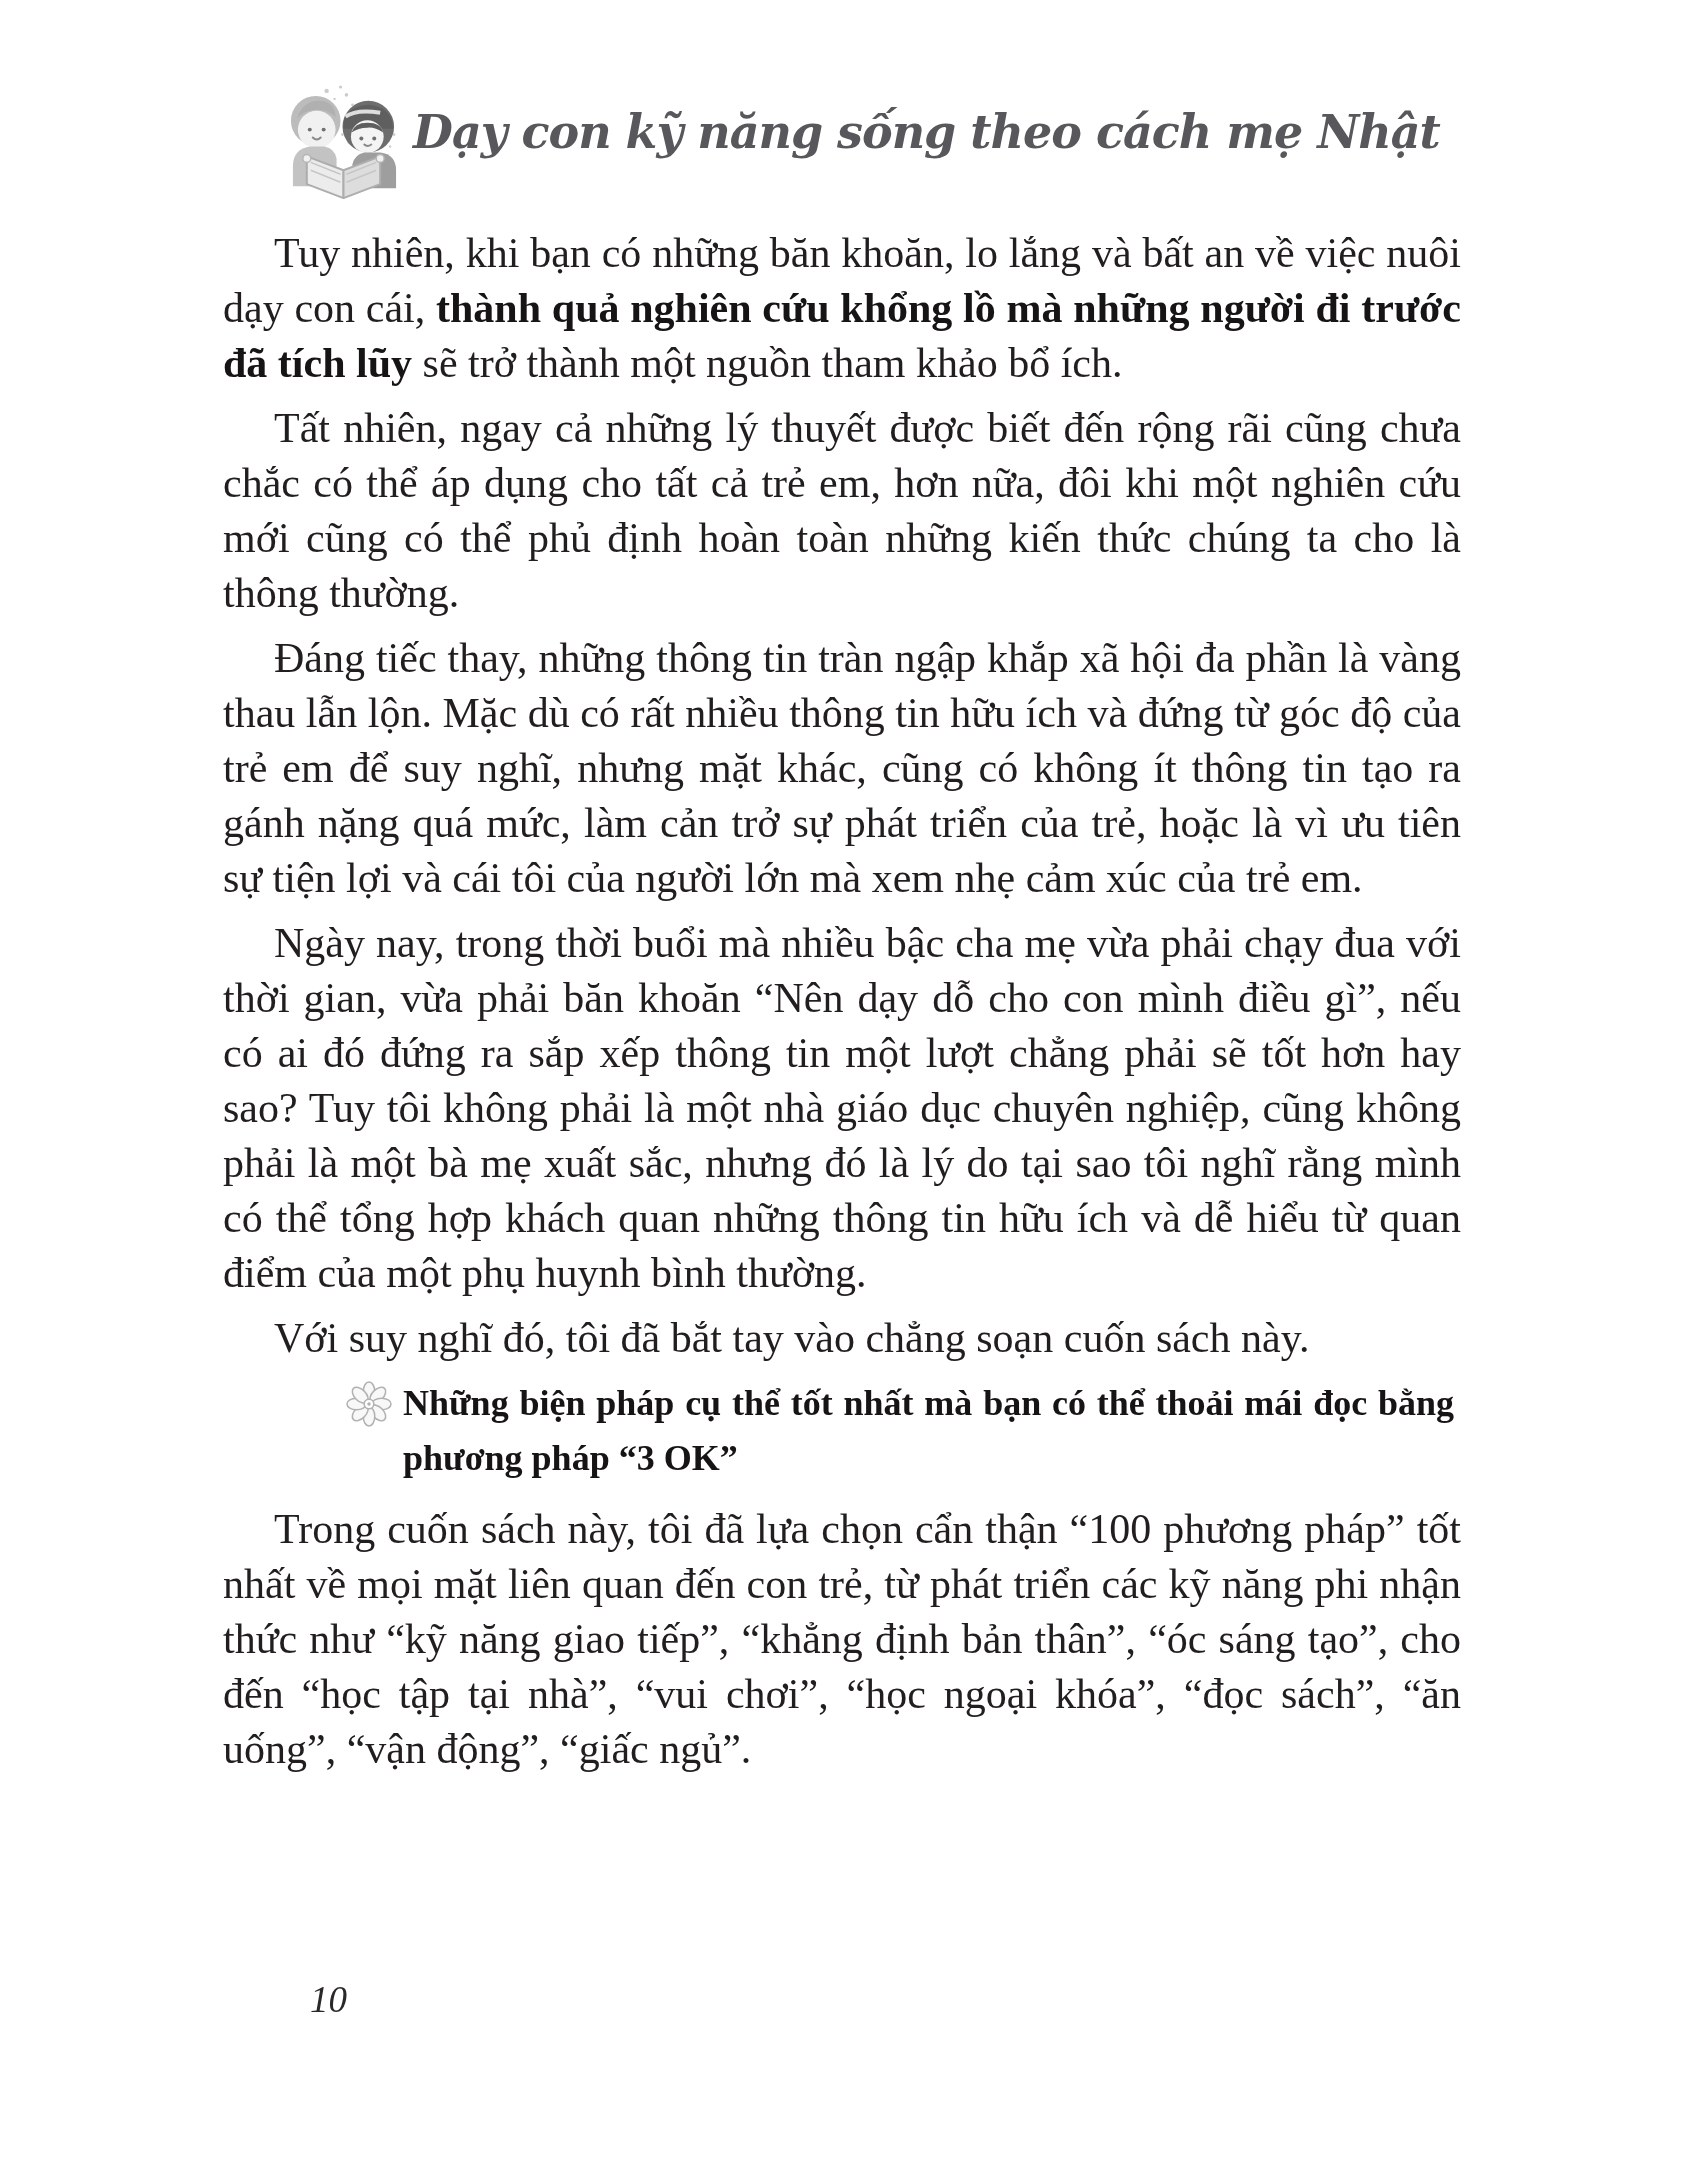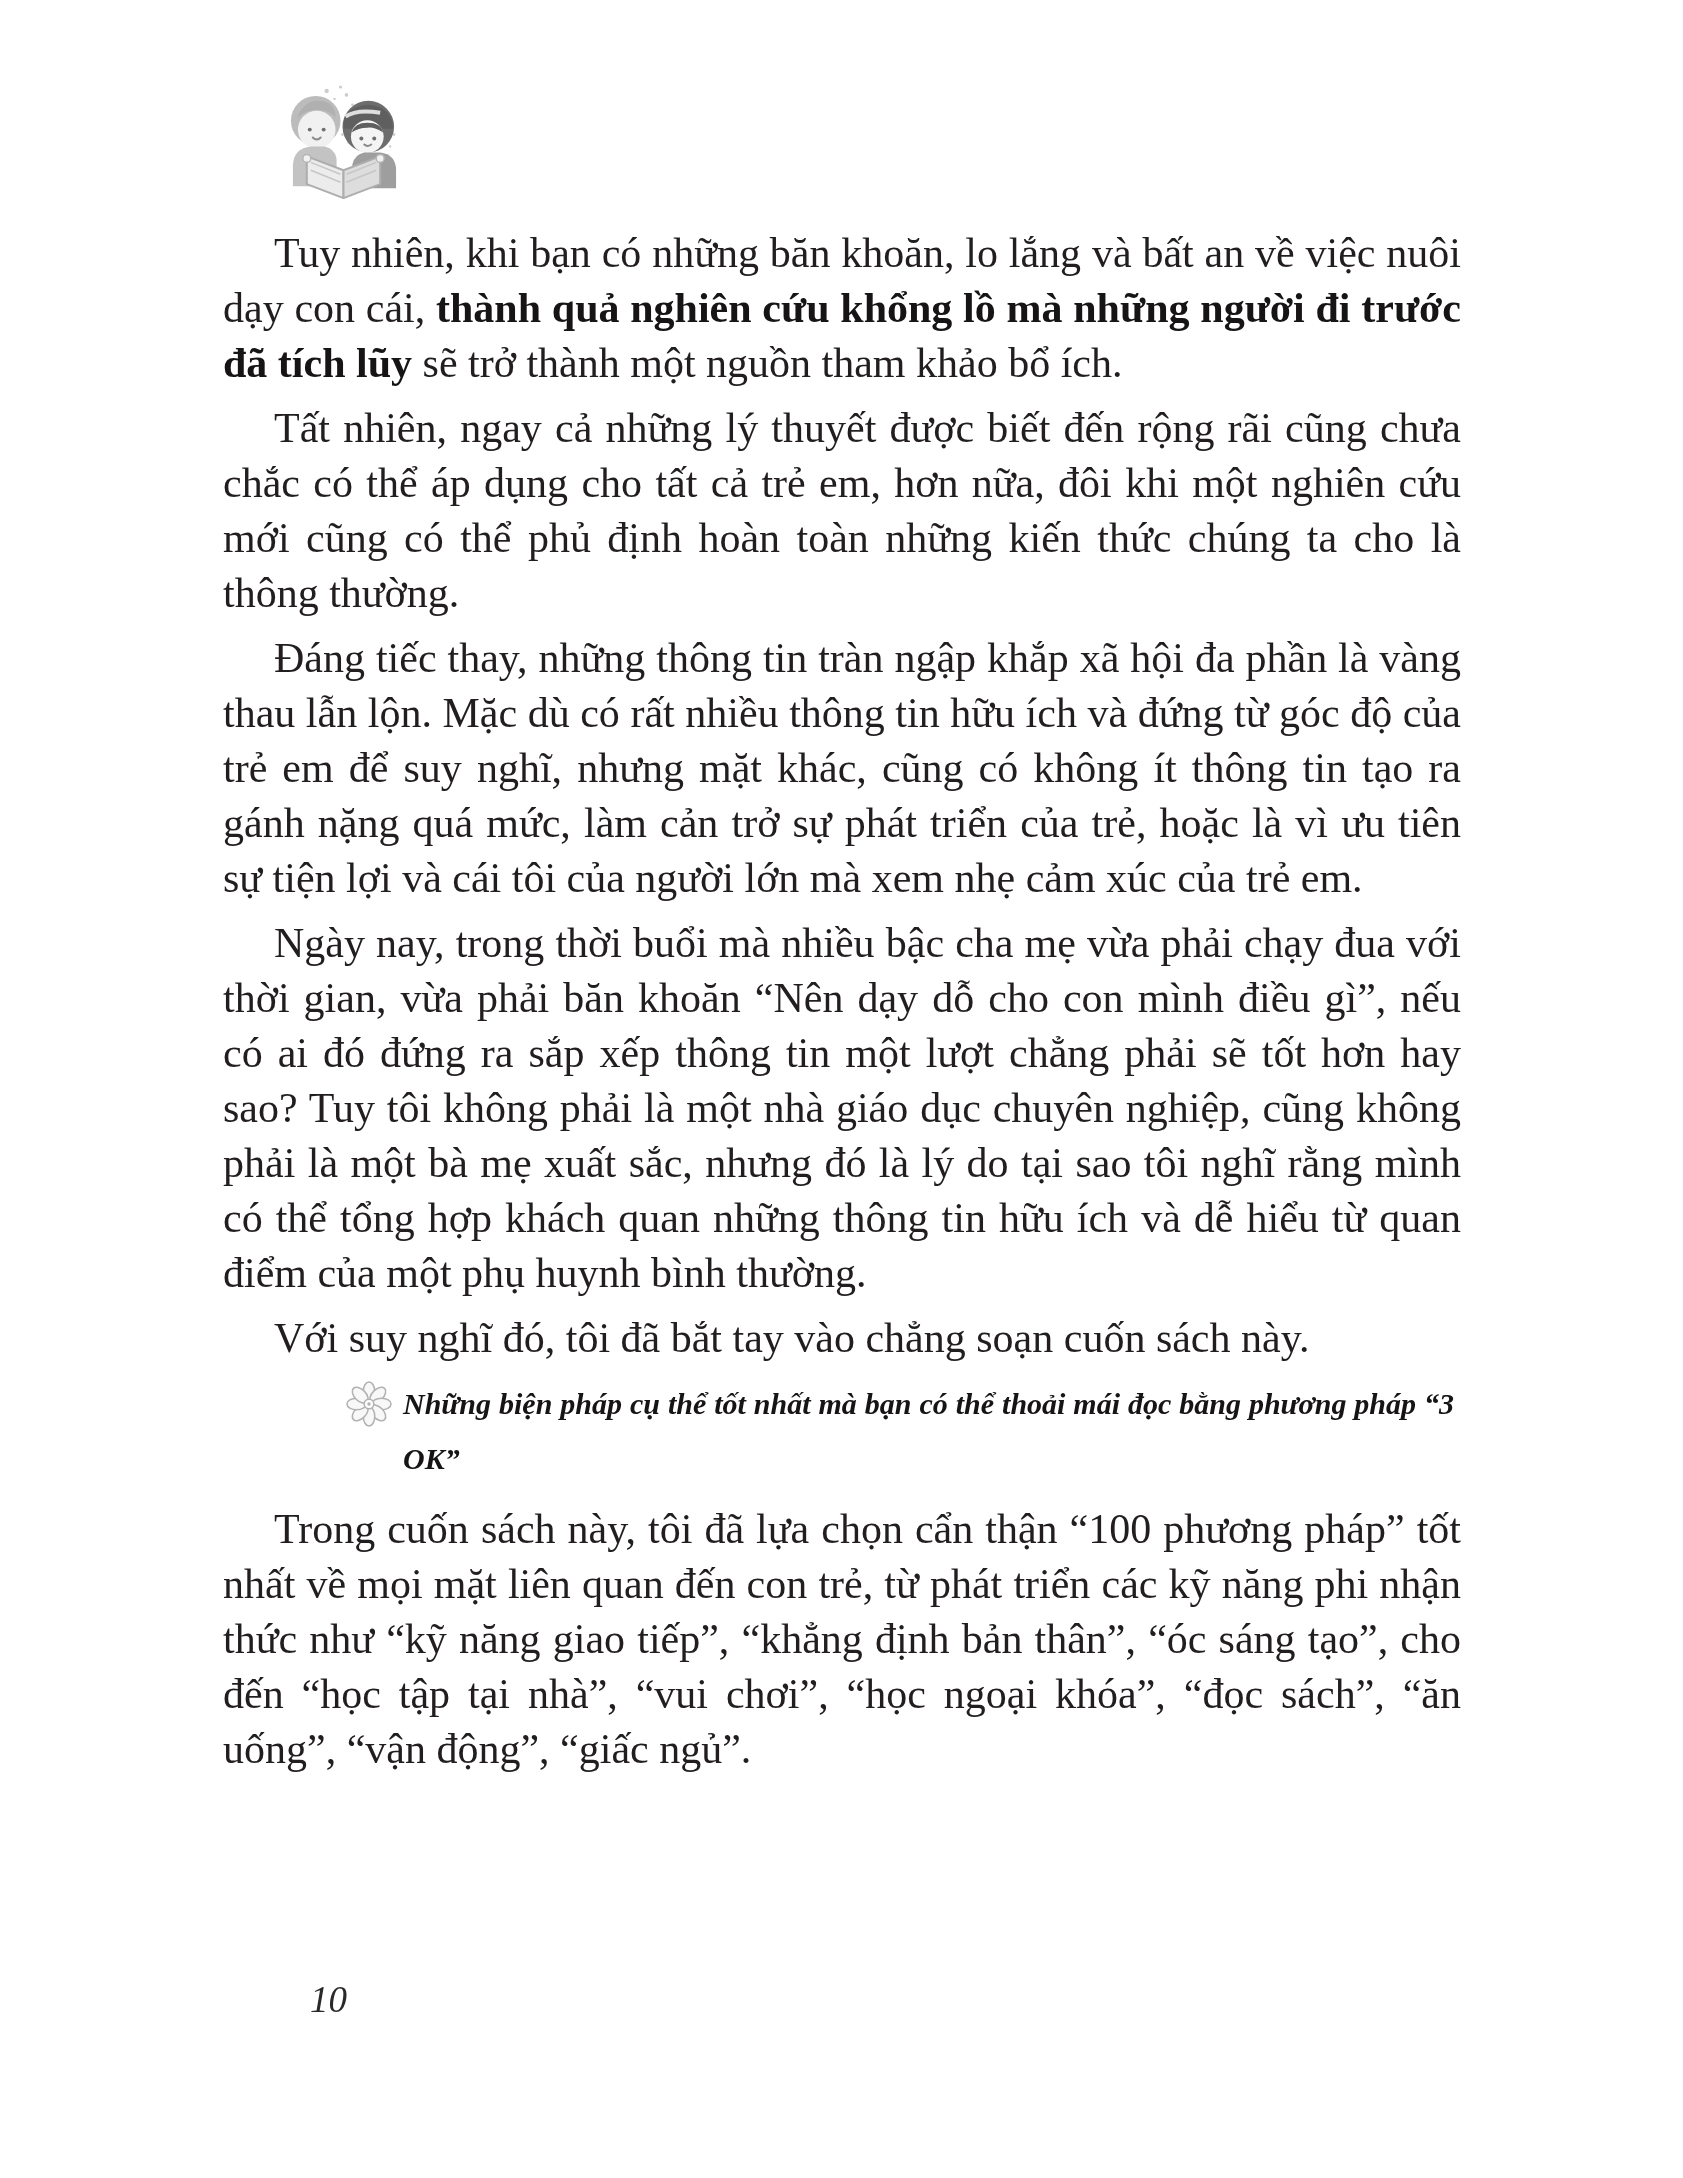--- a/index.html
+++ b/index.html
@@ -147,6 +147,7 @@
         <circle cx="98" cy="76" r="4" fill="#f1f1f1" stroke="#b5b5b5" stroke-width="1.5"></circle>
       </svg>
     </div>
+    <div class="book-title">Dạy con kỹ năng sống theo cách mẹ Nhật</div>
   </header>
 
   <main class="page-body" id="page-body">

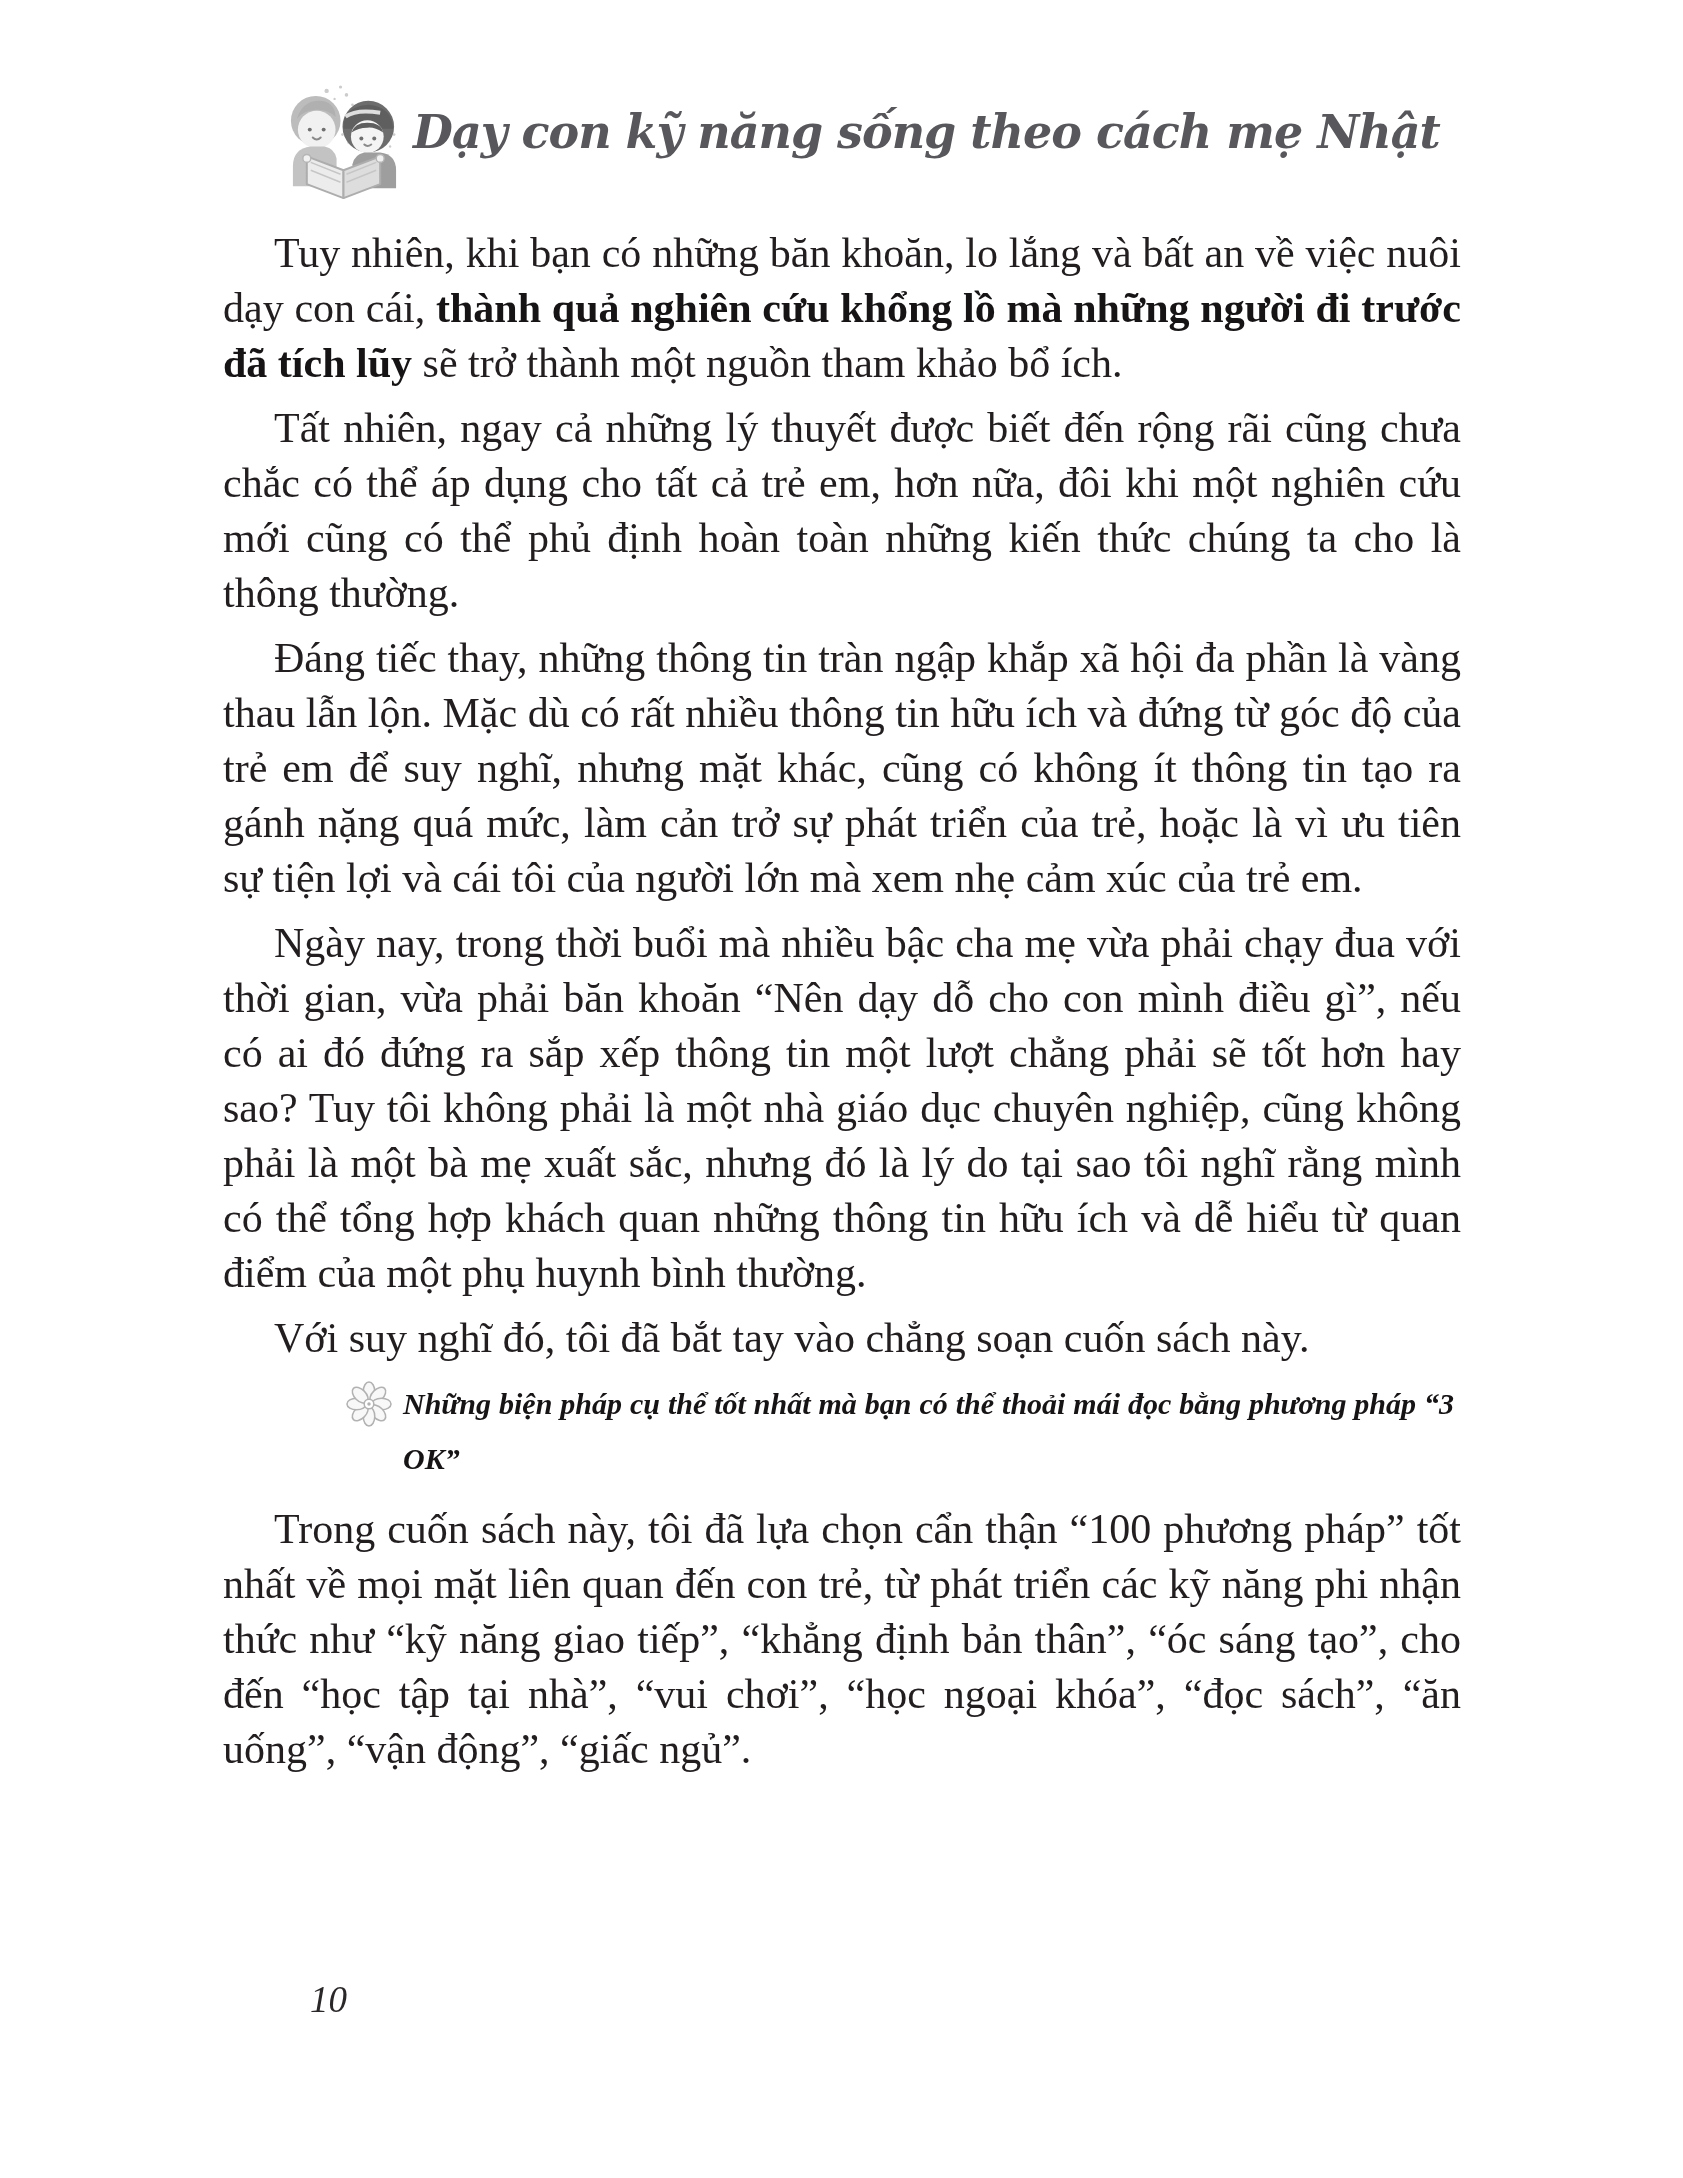--- a/index.html
+++ b/index.html
@@ -72,13 +72,12 @@
     position: relative;
     margin: 6px 7px 16px 0;
     padding-left: 180px;
-    font-size: 30px;
+    font-size: 36px;
     line-height: 55px;
     font-weight: bold;
     text-align: justify;
     text-indent: 0;
     color: #171415;
-    font-style: italic;
   }
   .flower {
     position: absolute;

